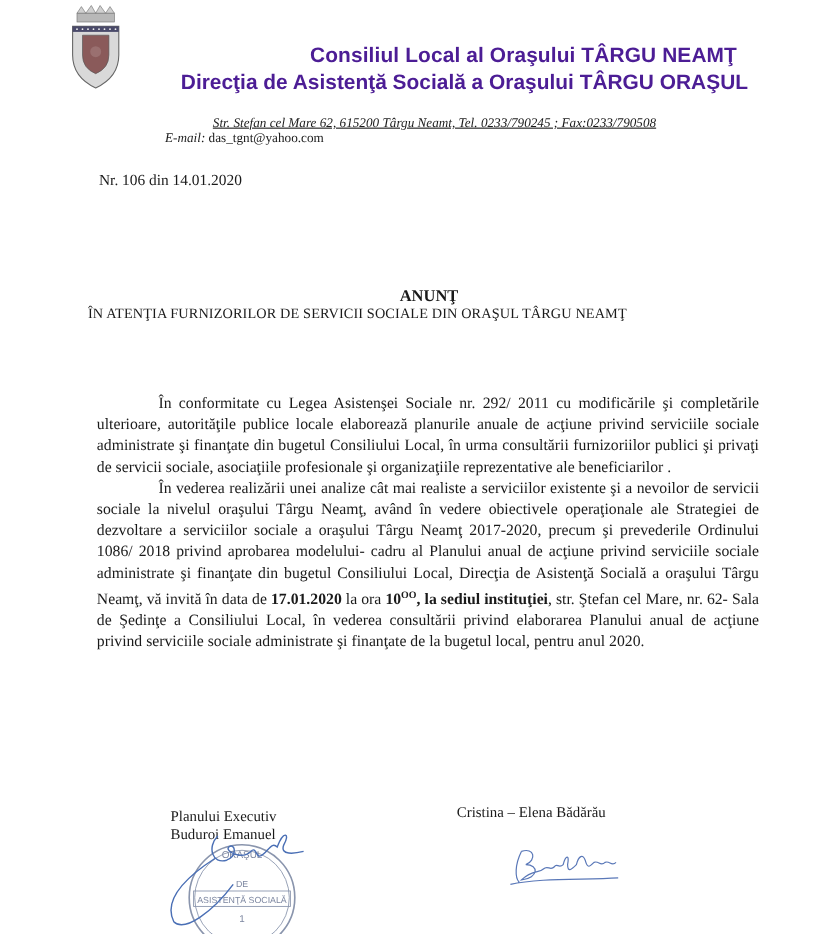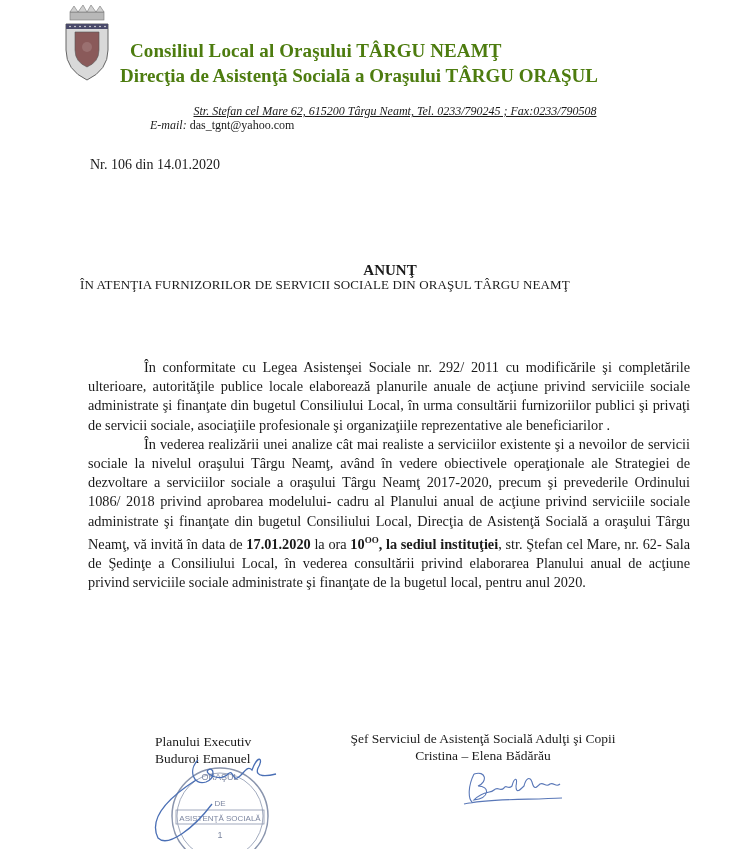--- a/index.html
+++ b/index.html
@@ -5,7 +5,7 @@
     html, body { margin: 0; padding: 0; background: #ffffff; }
     body { width: 750px; height: 849px; position: relative; overflow: hidden; color: #1a1a1a; font-family: "Liberation Serif", serif; }
     .crest { position: absolute; left: 62px; top: 4px; width: 50px; height: 78px; }
-    .hdr { position: absolute; left: 130px; width: 540px; text-align: left; font-family: Liberation Serif, serif; font-weight: bold; color: #4d7c0f; }
+    .hdr { position: absolute; left: 130px; width: 540px; text-align: right; font-family: Liberation Sans, sans-serif; font-weight: bold; color: #4c1d95; }
     .hdr1 { top: 40px; font-size: 19px; letter-spacing: 0.1px; }
     .hdr2 { top: 65px; font-size: 19px; left: 120px; width: 560px; }
     .addr { position: absolute; left: 150px; top: 104px; width: 490px; text-align: center; font-size: 12px; font-style: italic; text-decoration: underline; }

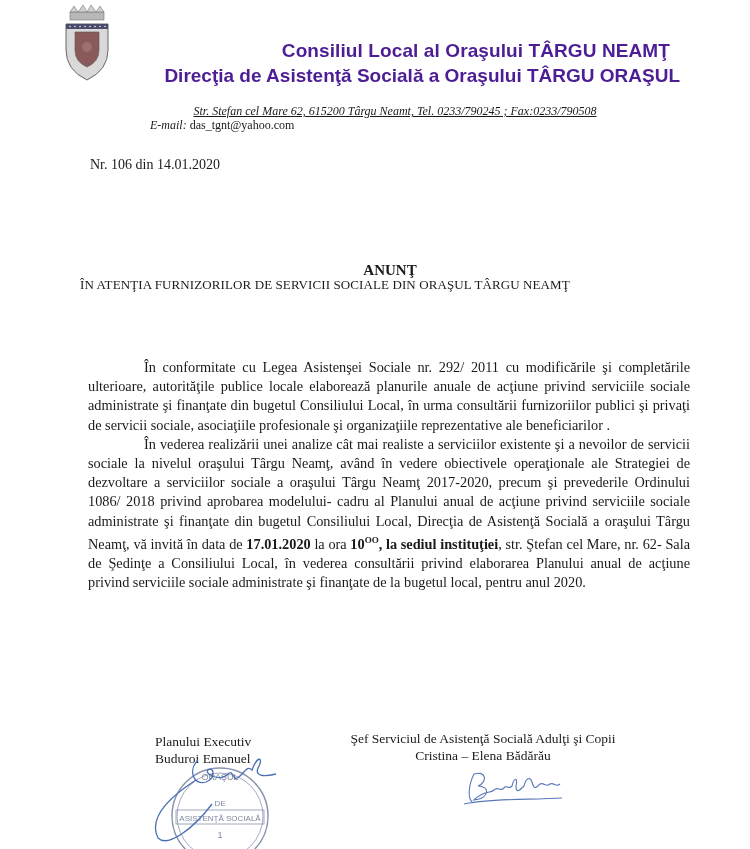--- a/index.html
+++ b/index.html
@@ -77,7 +77,6 @@
 </svg>
 
 <div class="sig-right">
-  <div>Şef Serviciul de Asistenţă Socială Adulţi şi Copii</div>
   <div>Cristina – Elena Bădărău</div>
 </div>
 

